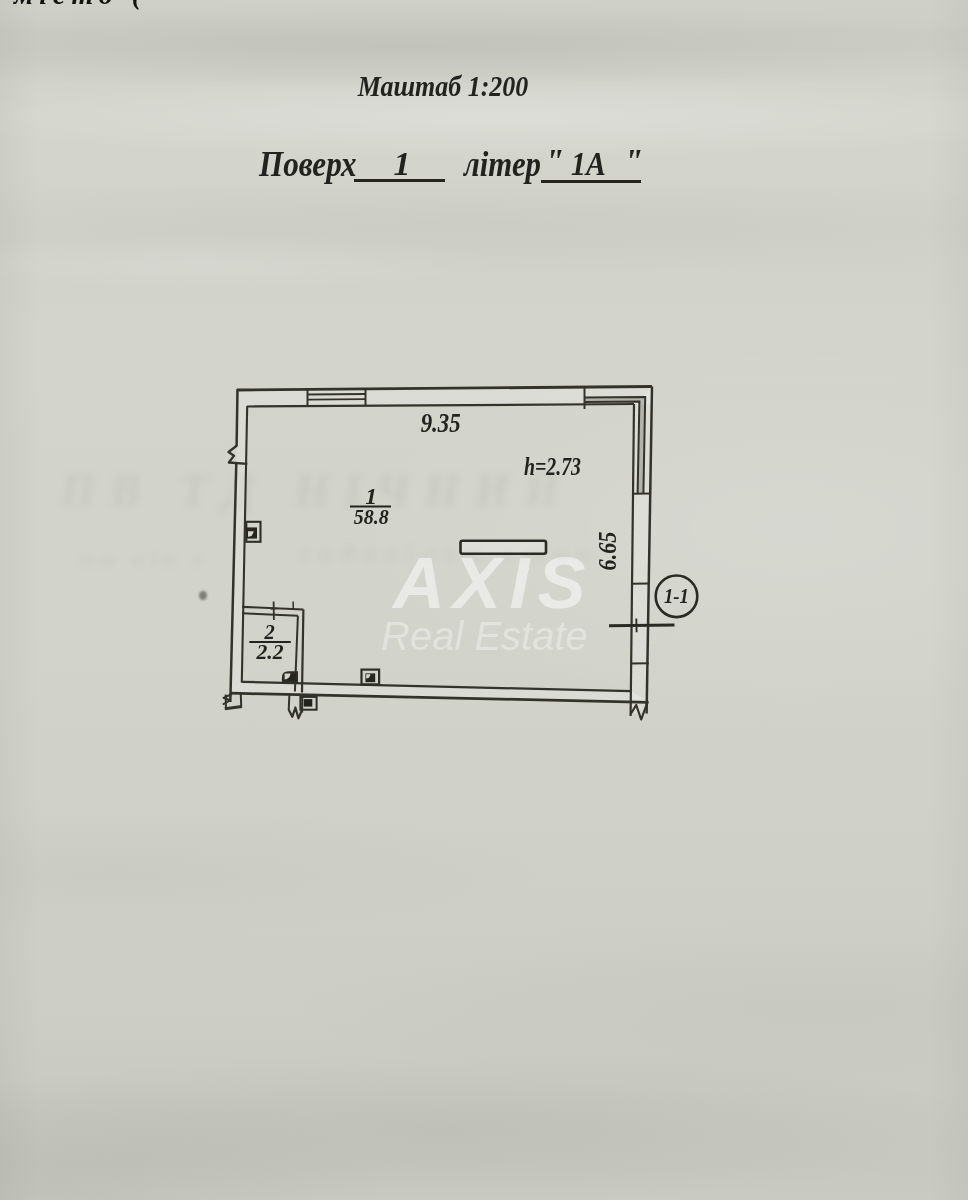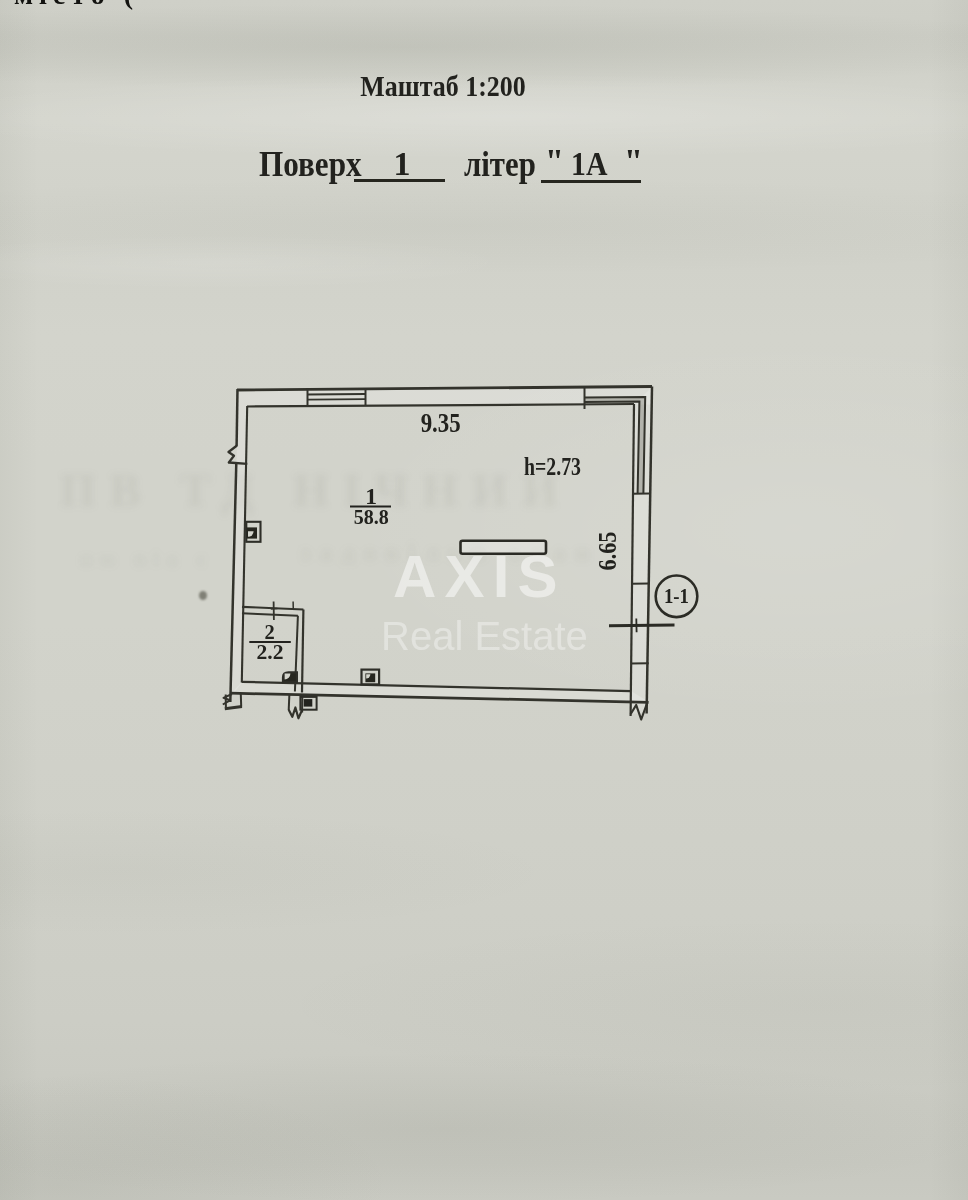--- a/index.html
+++ b/index.html
@@ -12,6 +12,7 @@
         #cfd0c8 0%, #cdcec6 3%, #d2d3cb 7%, #d4d5cd 10%, #d2d3cb 16%,
         #d1d2ca 22%, #d3d4cc 28%, #d2d3cb 38%, #d2d3cb 52%, #d0d1c9 64%,
         #cecfc7 76%, #cccdc5 85%, #c9cac2 92%, #c7c8c0 97%, #c9cac2 100%);
+    font-style: italic;
   }
   .t{position:absolute;color:#22221e;font-weight:bold;line-height:1;white-space:nowrap;}
   .soft{filter:blur(0.5px);}

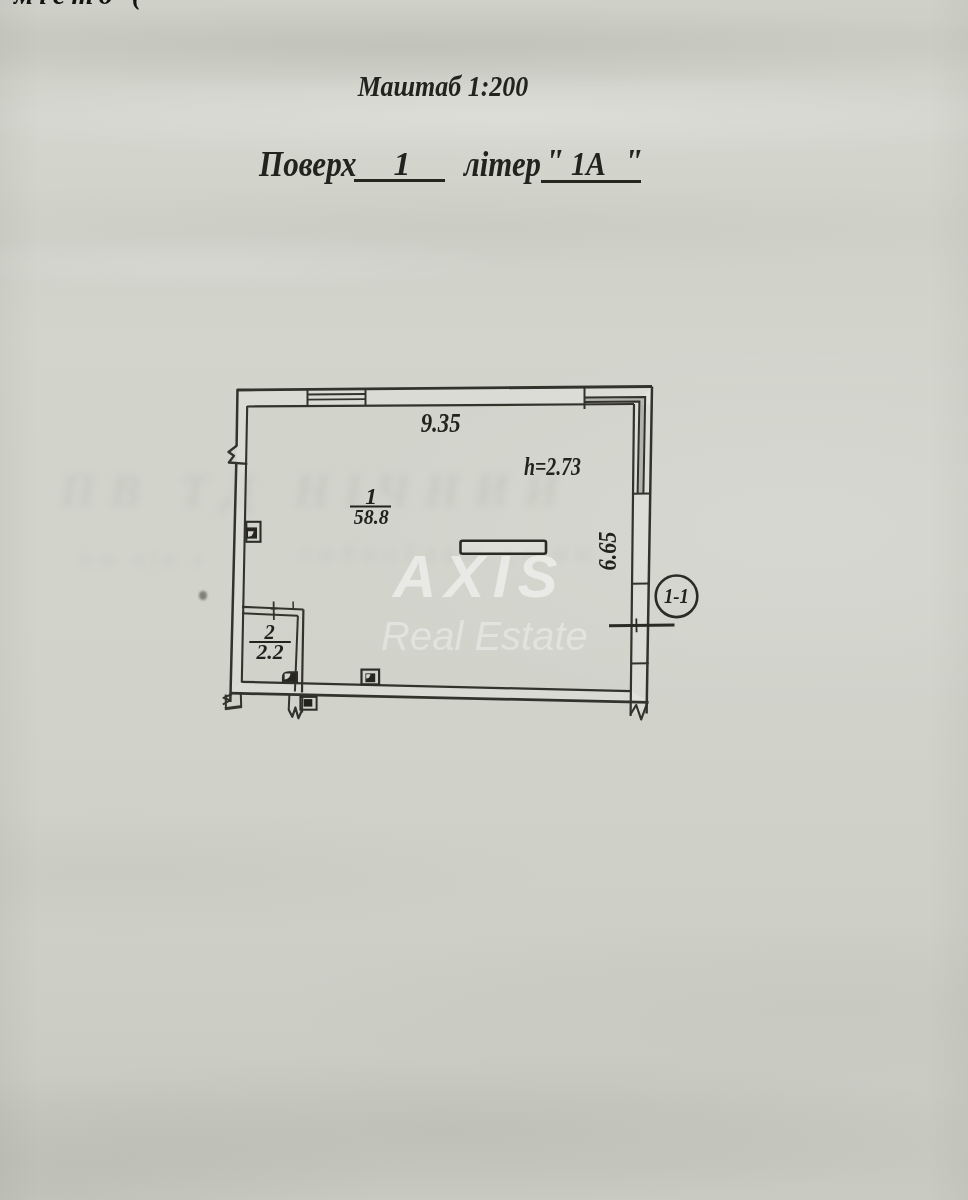--- a/index.html
+++ b/index.html
@@ -59,7 +59,7 @@
 
   <div class="t soft" style="left:624px;top:144px;font-size:34px;">"</div>
 
-  <div style="position:absolute;left:393px;top:547px;font-family:'Liberation Sans',sans-serif;font-weight:bold;font-size:60px;line-height:1;letter-spacing:8.2px;color:rgba(255,255,255,0.50);">AXIS</div>
+  <div style="position:absolute;left:393px;top:547px;font-family:'Liberation Sans',sans-serif;font-weight:bold;font-size:72px;line-height:1;letter-spacing:8.2px;color:rgba(255,255,255,0.50);">AXIS</div>
 
   <div style="position:absolute;left:381px;top:616px;font-family:'Liberation Sans',sans-serif;font-size:40px;line-height:1;letter-spacing:0px;color:rgba(255,255,255,0.36);">Real Estate</div>
 

